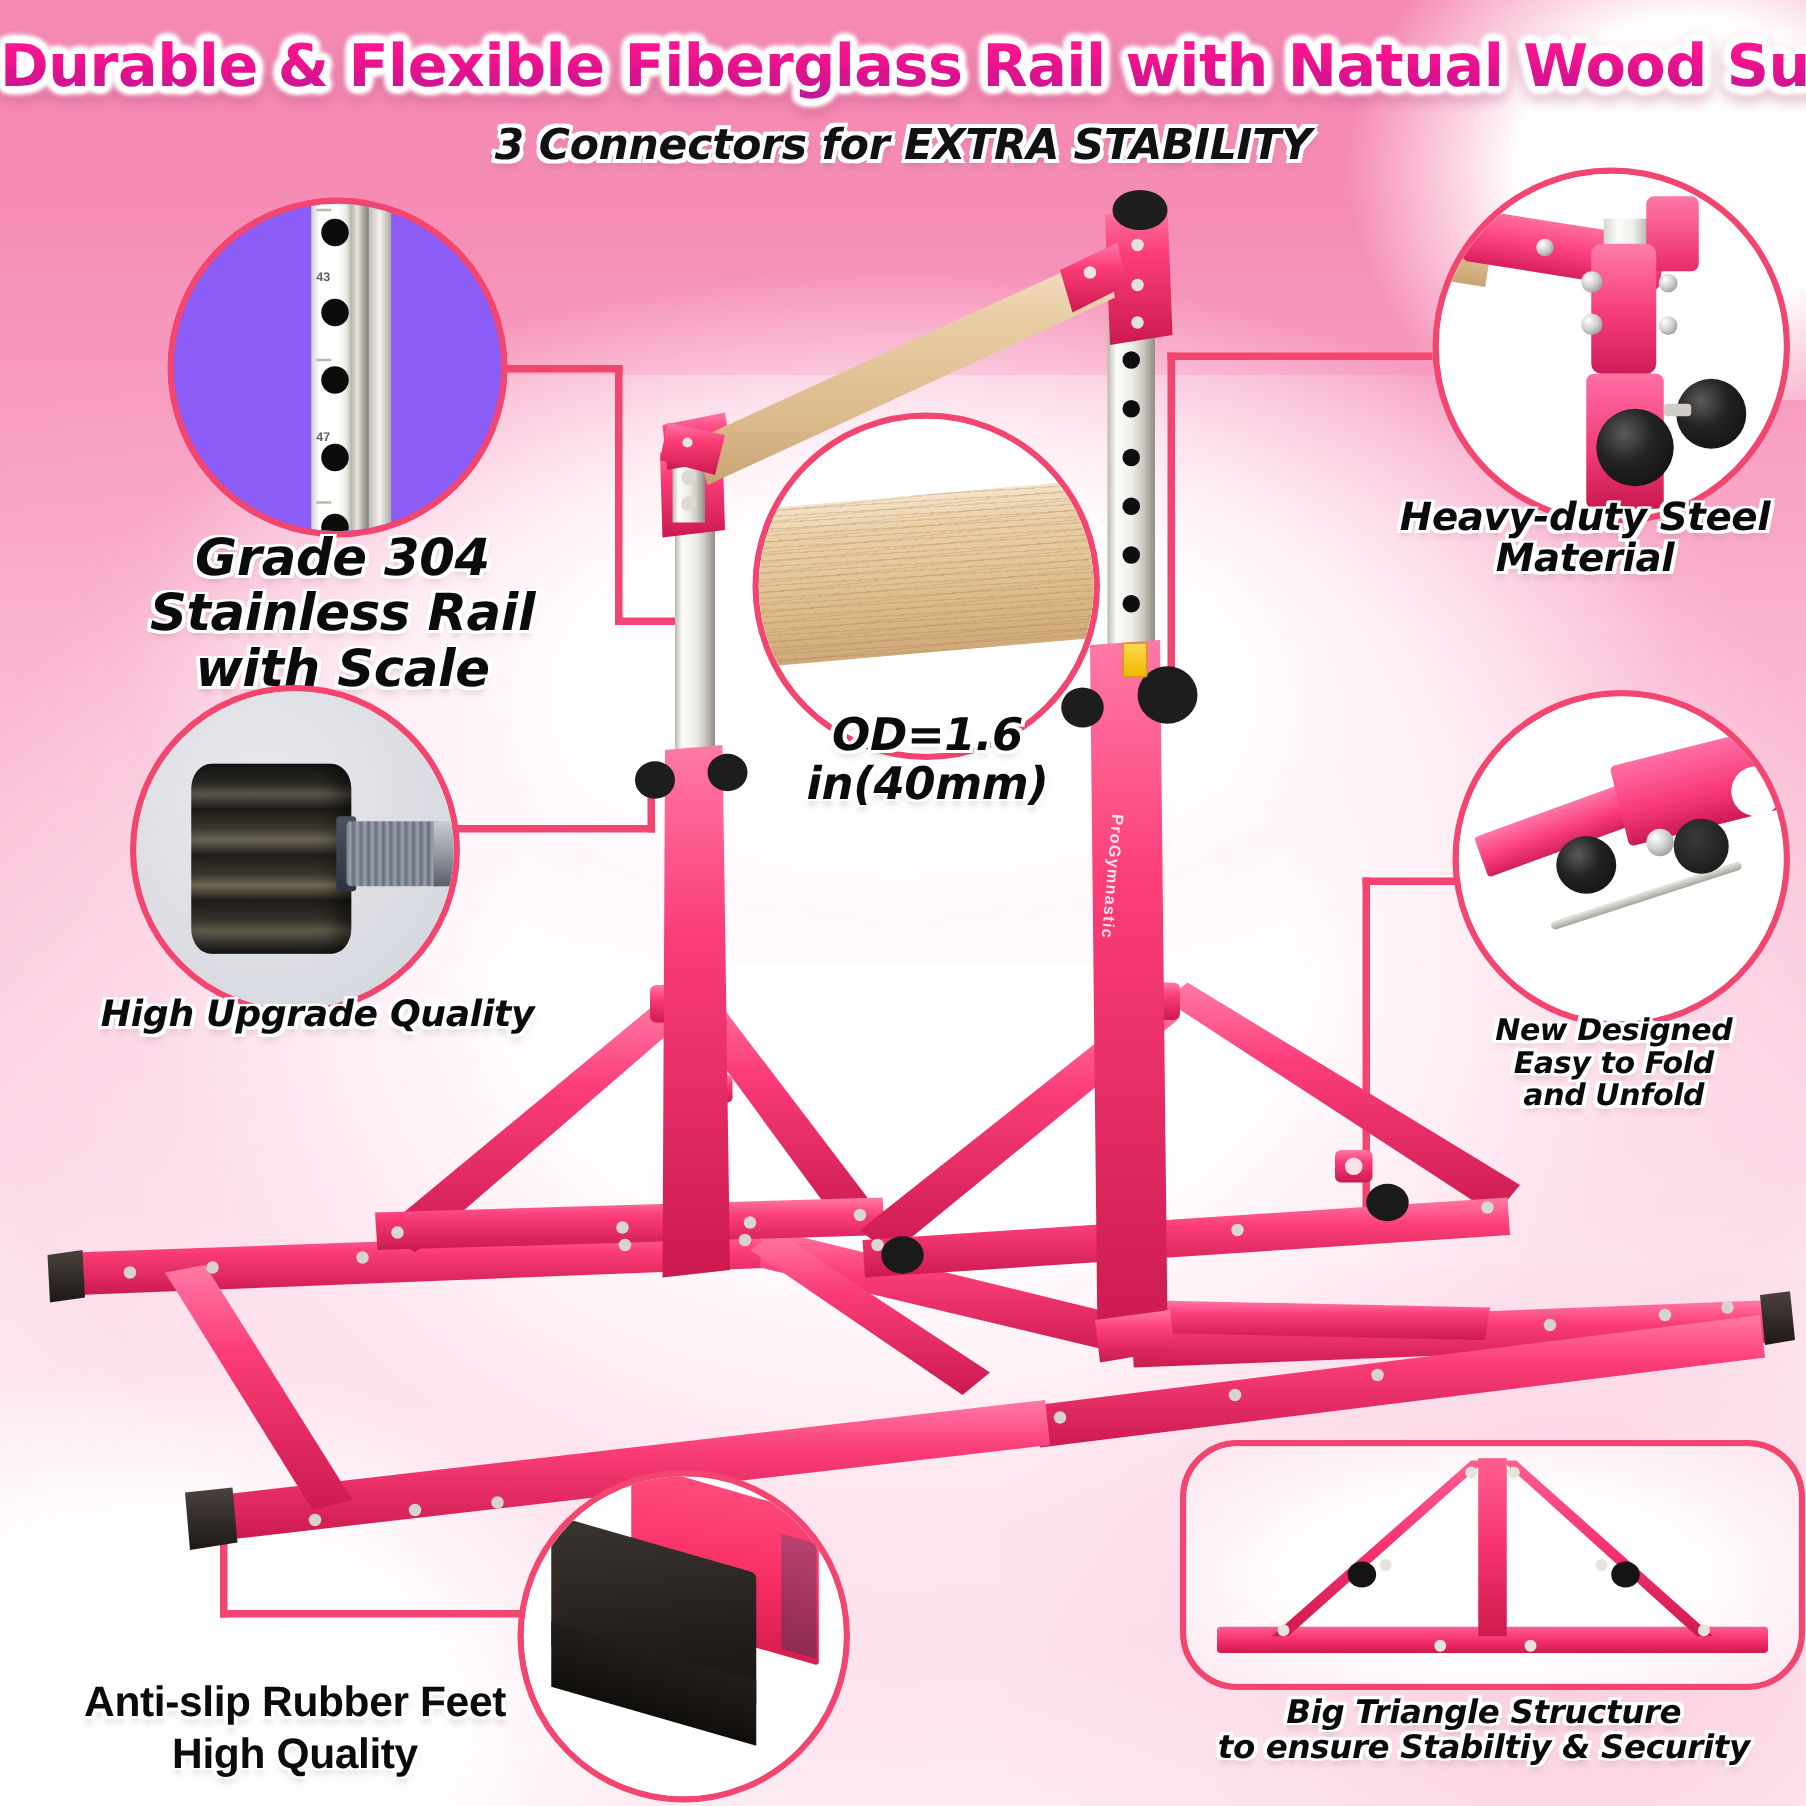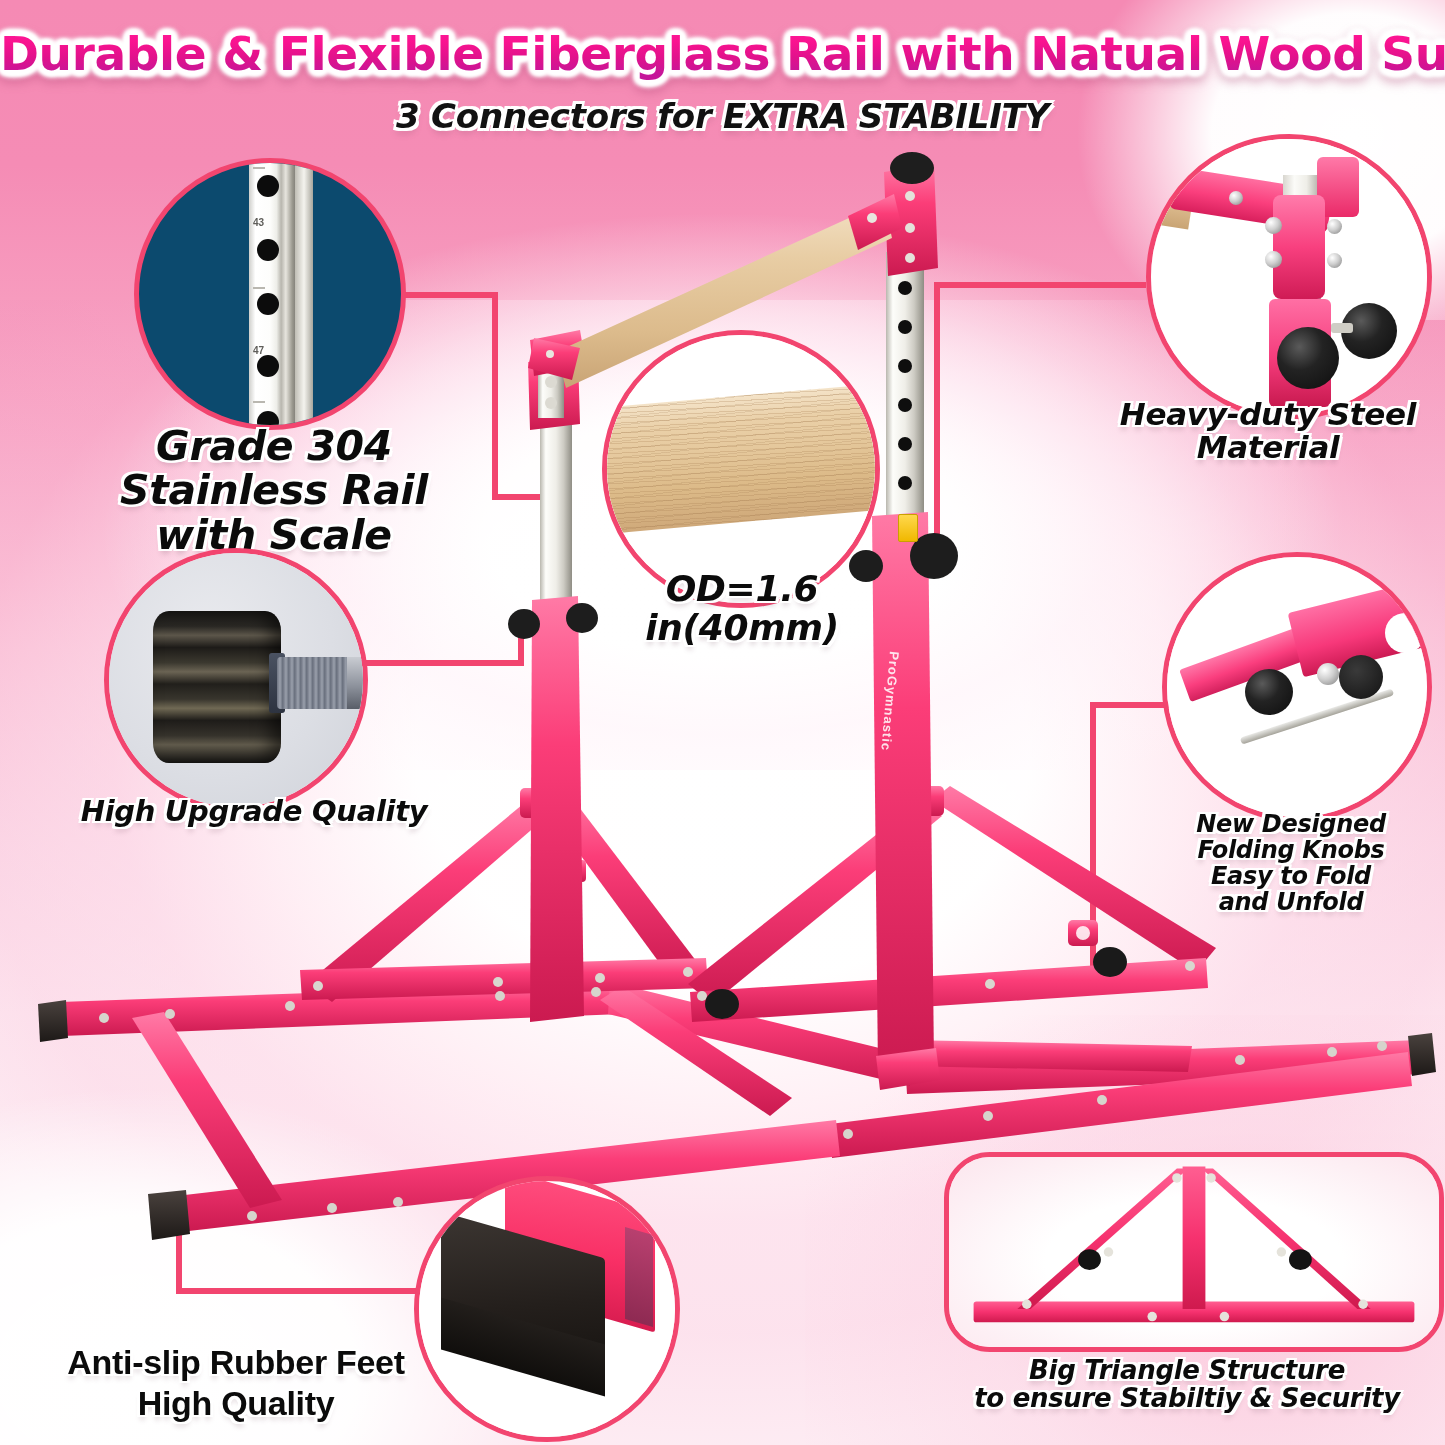--- a/index.html
+++ b/index.html
@@ -463,7 +463,7 @@
 <div class="brandtxt" style="left:902px; top:652px;">ProGymnastic</div>
 <div class="warnlabel" style="left:898px; top:514px;"></div>
 
-<div class="circle" style="left:134px; top:158px; width:272px; height:272px; background:#0c4a6e;">
+<div class="circle" style="left:134px; top:158px; width:272px; height:272px; background:#8b5cf6;">
   <div class="pole-steel" style="left:110px;">
     <div class="pole-hole" style="top:32px;"></div>
     <div class="pole-hole" style="top:96px;"></div>

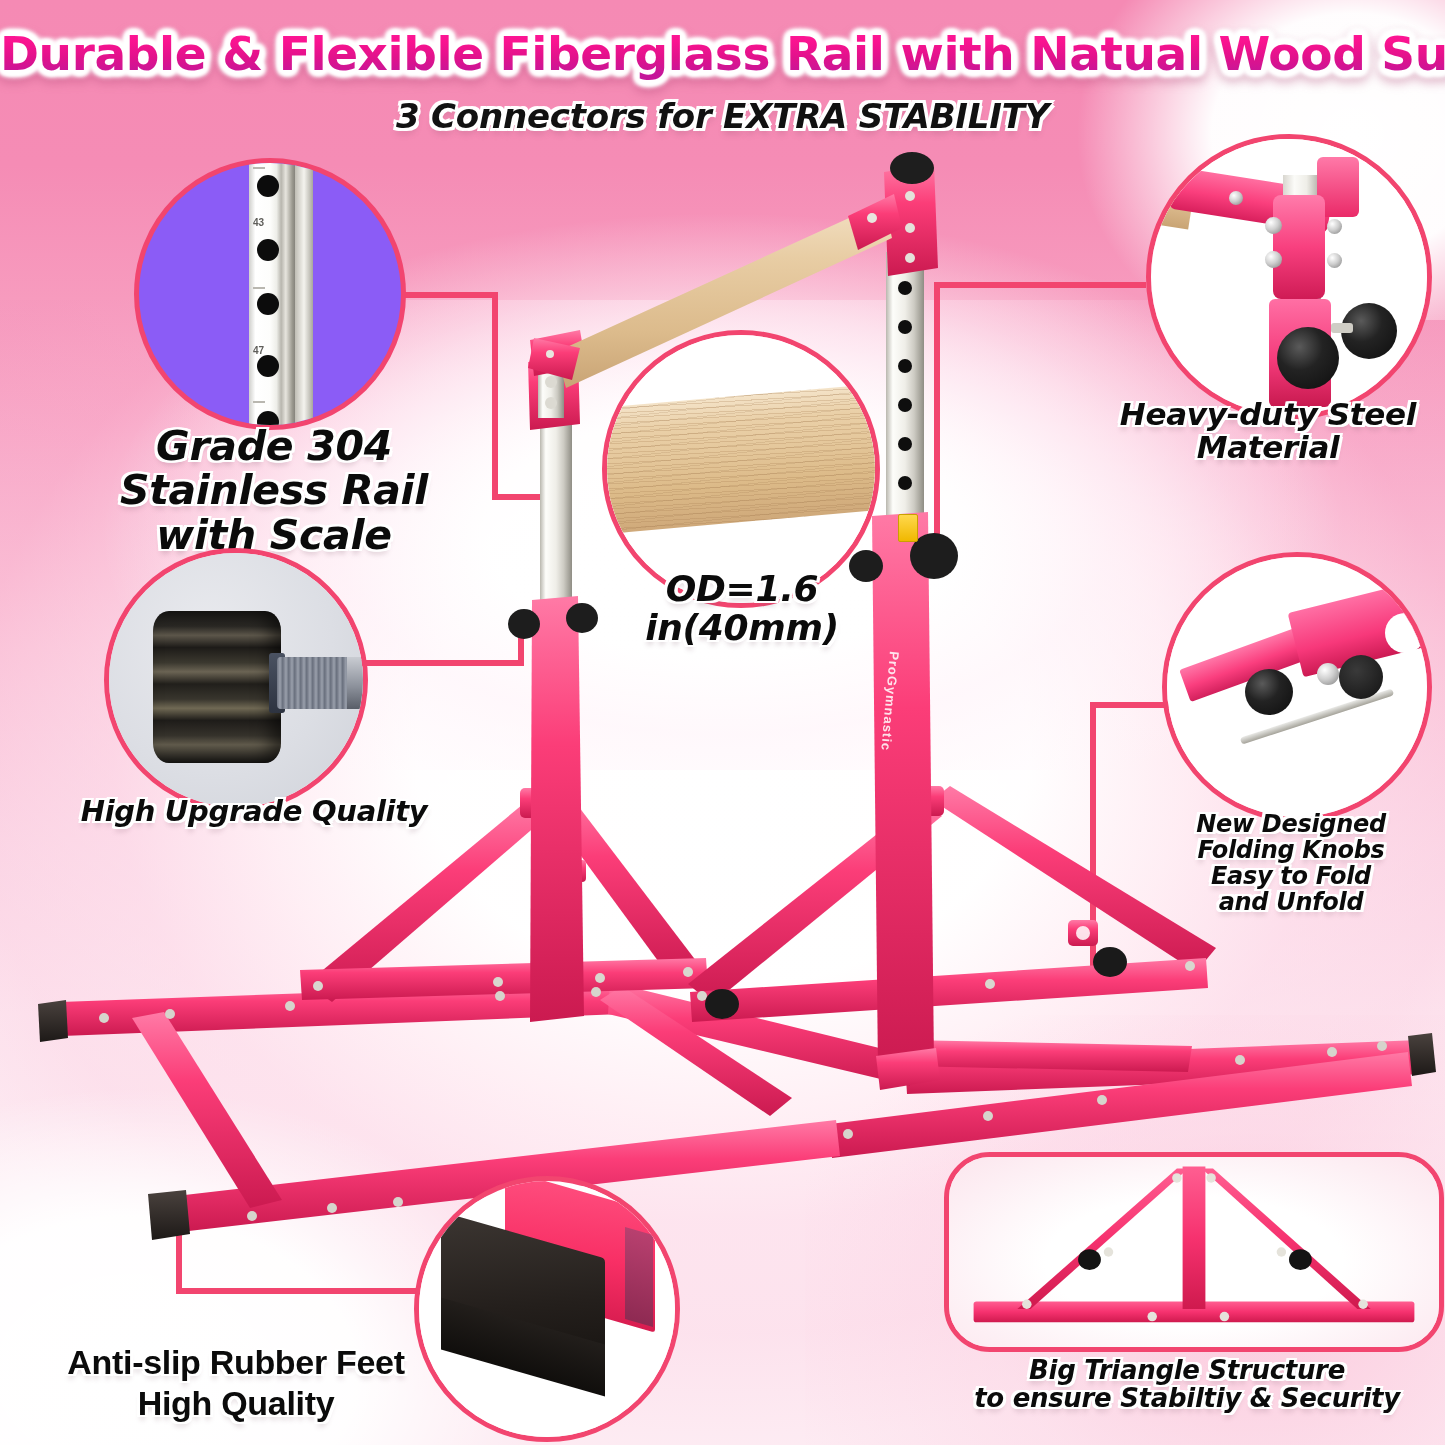--- a/index.html
+++ b/index.html
@@ -543,7 +543,6 @@
 </div>
 <div class="calloutlabel" style="left:1136px; top:812px; width:310px; font-size:24px;">
   <div>New Designed</div>
-  <div>Folding Knobs</div>
   <div>Easy to Fold</div>
   <div>and Unfold</div>
 </div>

